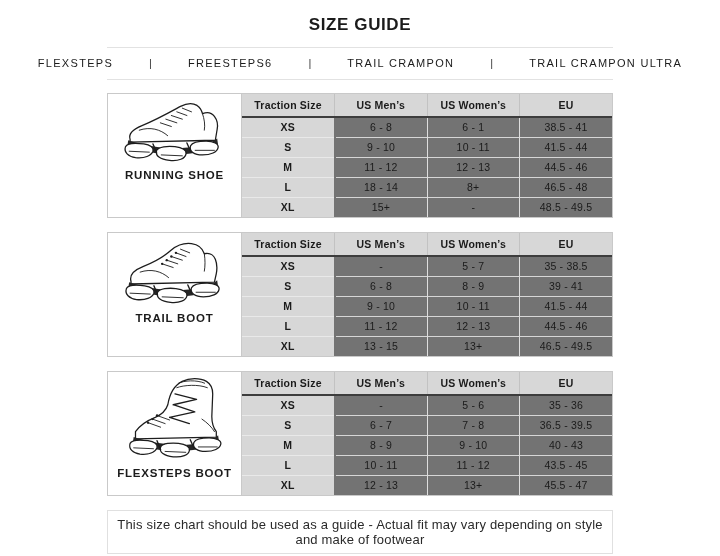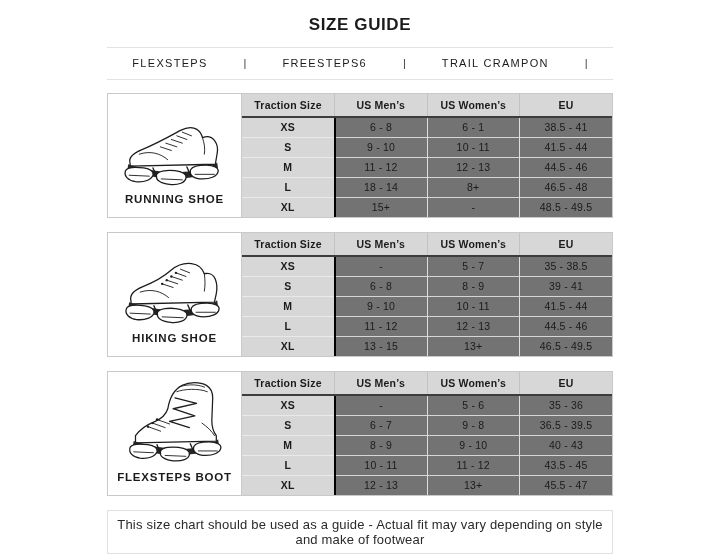--- a/index.html
+++ b/index.html
@@ -131,6 +131,7 @@
     <span class="sep">|</span>
     <a>TRAIL CRAMPON</a>
     <span class="sep">|</span>
+    <a>TRAIL CRAMPON ULTRA</a>
   </nav>
 
   <section class="size-table">

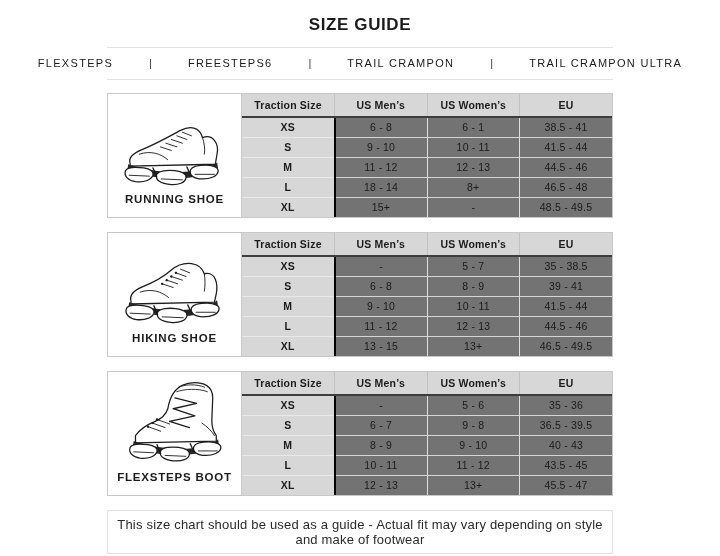--- a/index.html
+++ b/index.html
@@ -97,7 +97,7 @@
     background:#d7d7d7;
     font-weight:700;
     border-left:none;
-    border-right:2px solid #000000;
+    border-right:2px solid #737373;
     border-top:1px solid #e9e9e9;
   }
   table.grid td.size + td { border-left:none; }

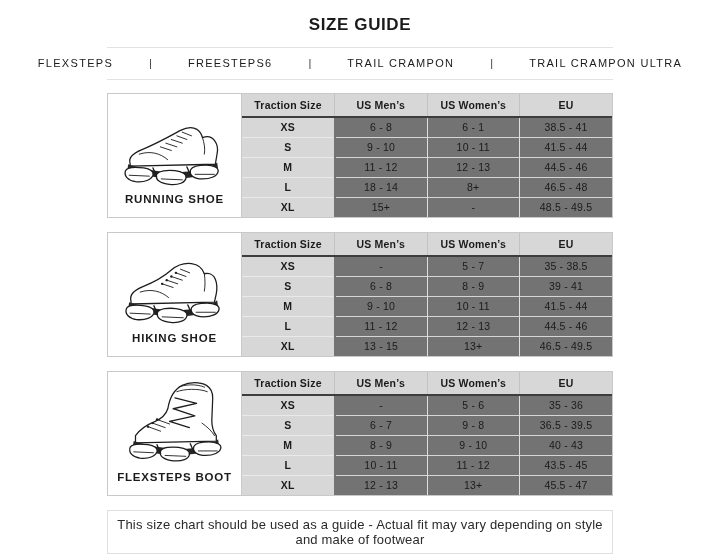--- a/index.html
+++ b/index.html
@@ -54,7 +54,7 @@
     display:flex;
     flex-direction:column;
     align-items:center;
-    justify-content:flex-end;
+    justify-content:flex-start;
     padding:4px 4px 12px;
   }
   .product-cell svg { display:block; }

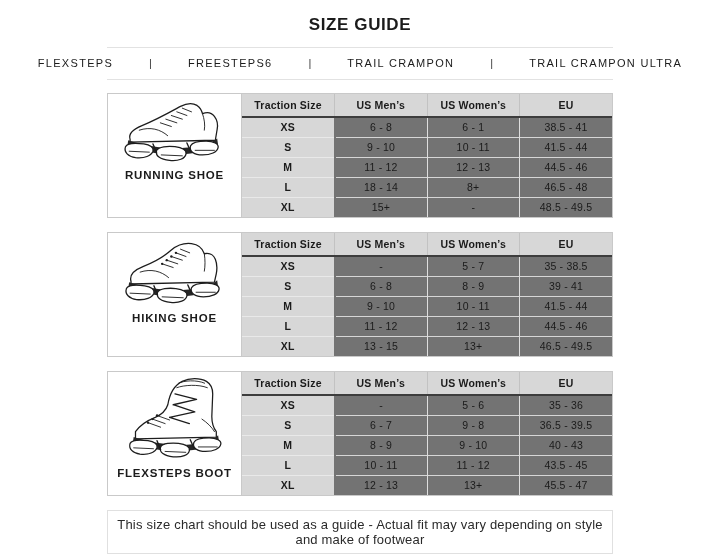--- a/index.html
+++ b/index.html
@@ -216,7 +216,7 @@
           <path class="line" d="M37 53 L41 63 M74 52 L78 61"></path>
         </svg>
       </span>
-      <div class="product-label">HIKING SHOE</div>
+      <div class="product-label">TRAIL BOOT</div>
     </div>
     <table class="grid">
       <thead>

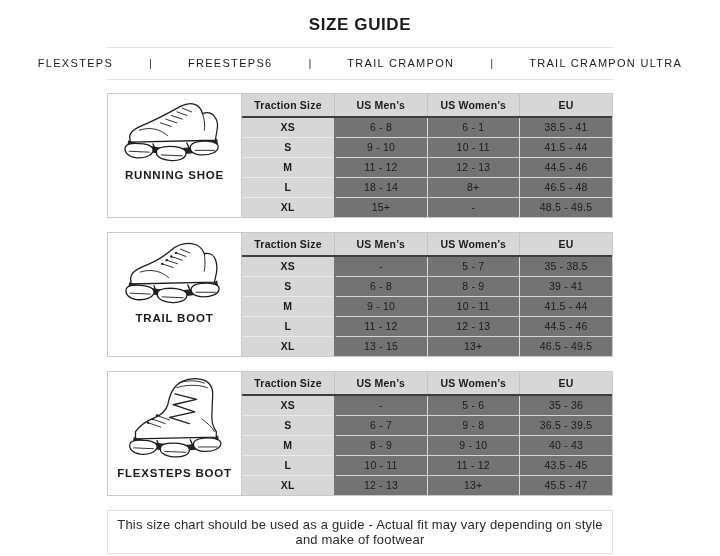--- a/index.html
+++ b/index.html
@@ -303,7 +303,7 @@
         <tr>
           <td class="size">S</td>
           <td>6 - 7</td>
-          <td>9 - 8</td>
+          <td>7 - 8</td>
           <td>36.5 - 39.5</td>
         </tr>
         <tr>

